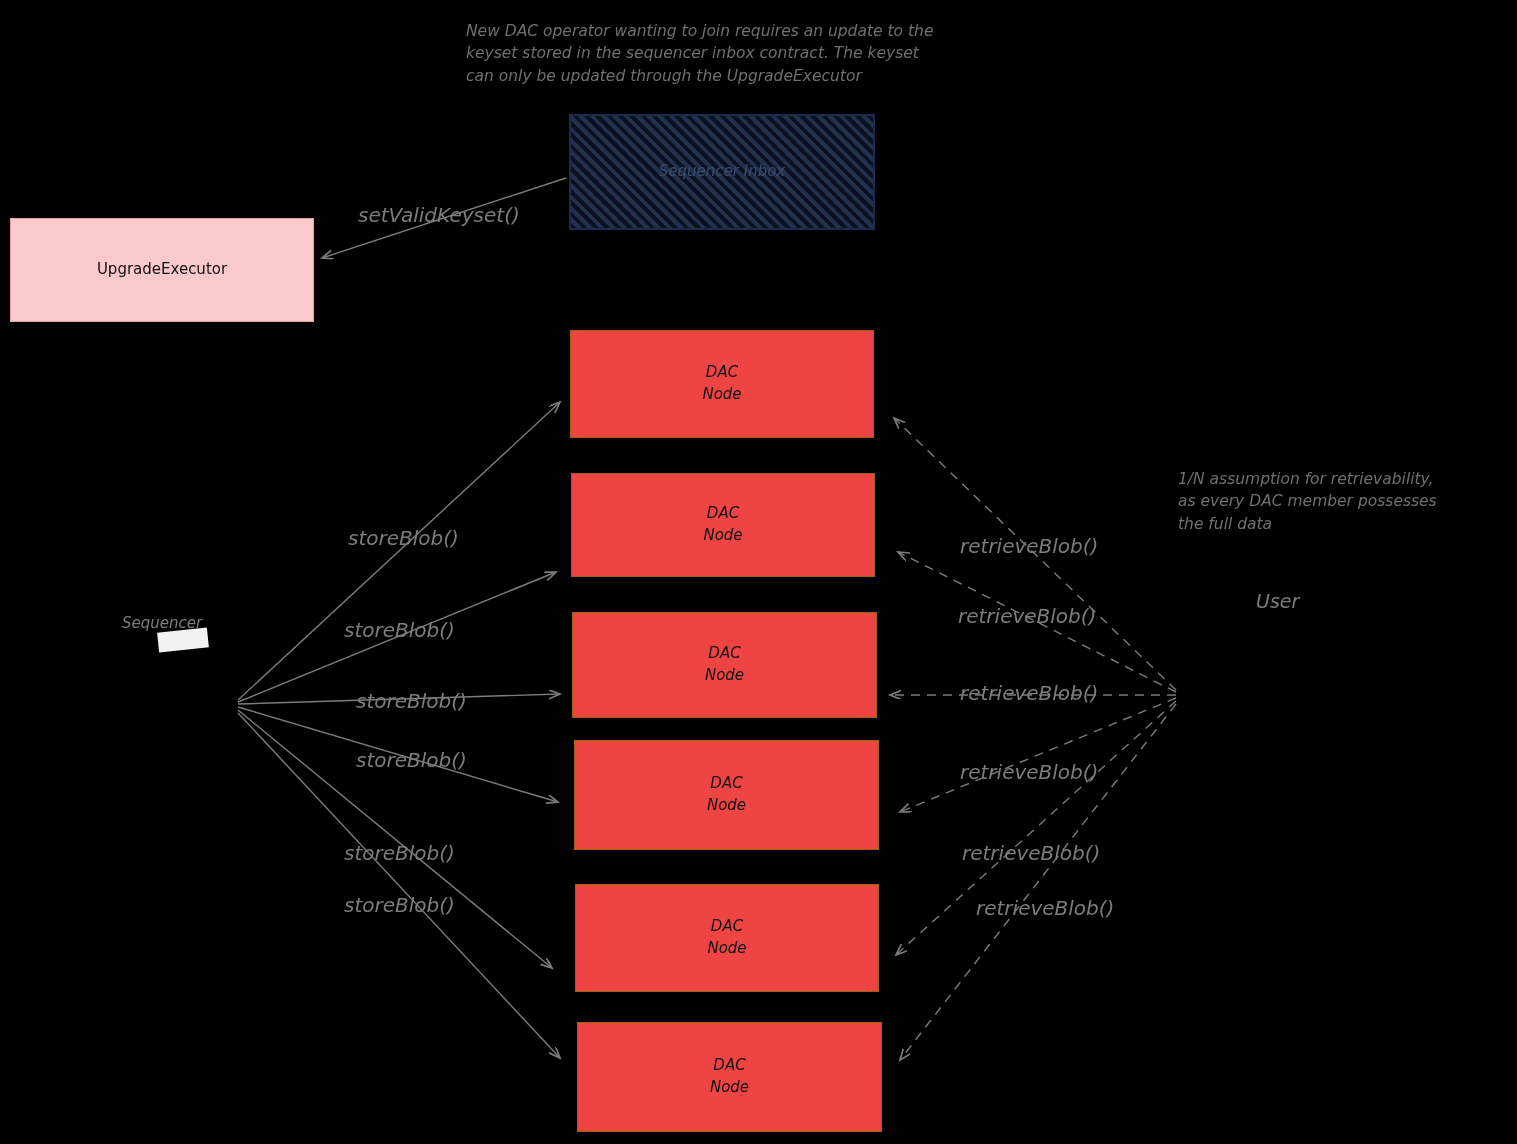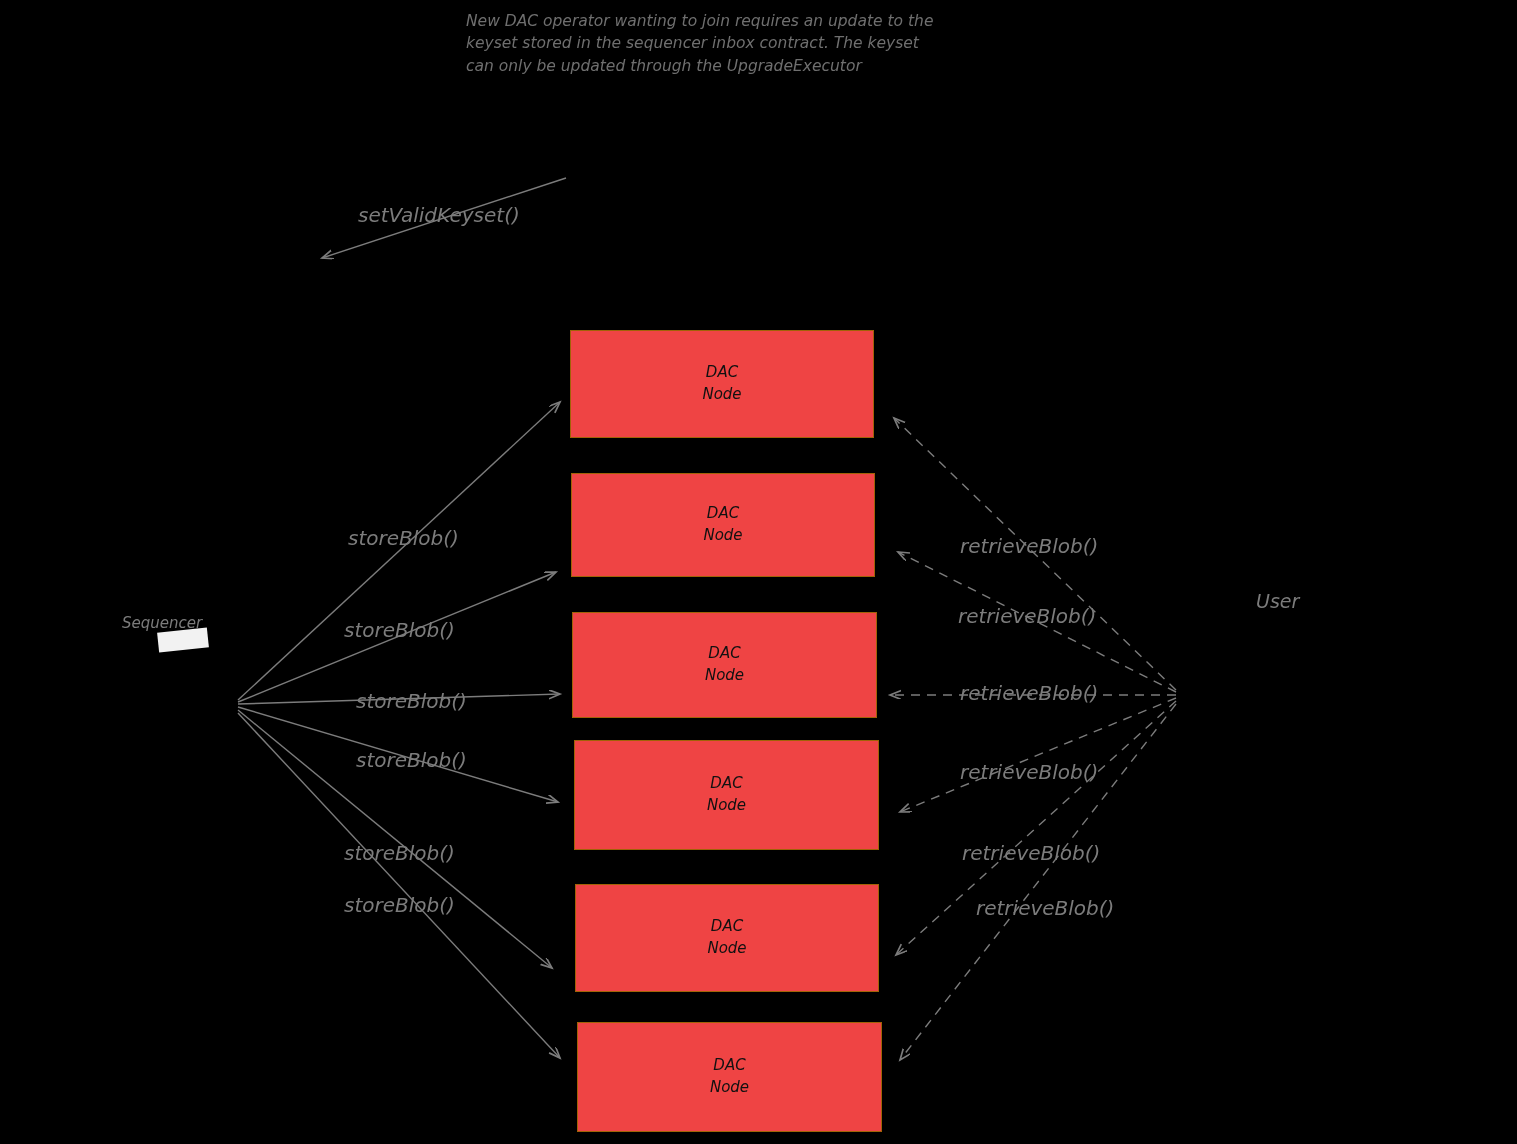--- a/index.html
+++ b/index.html
@@ -54,7 +54,7 @@
     </g>
   </svg>
 
-  <div class="note" style="left:466px;top:10px;">New DAC operator wanting to join requires an update to the
+  <div class="note" style="left:466px;top:20px;">New DAC operator wanting to join requires an update to the
 keyset stored in the sequencer inbox contract. The keyset
 can only be updated through the UpgradeExecutor</div>
 

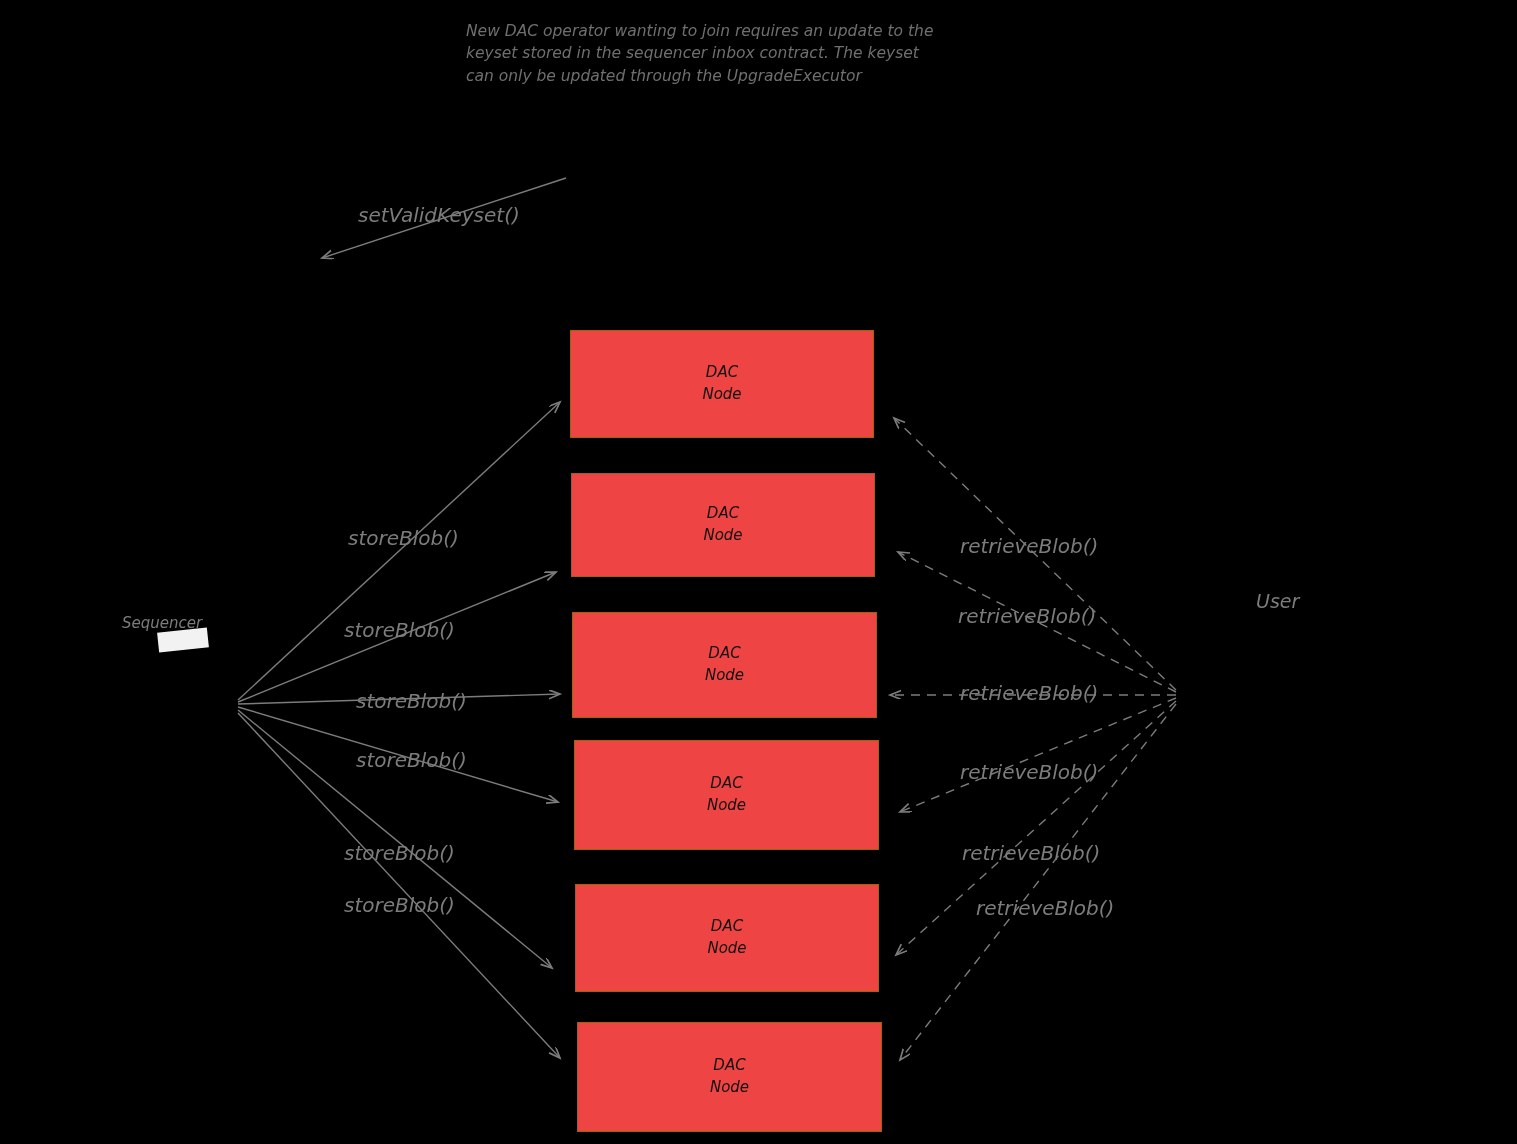--- a/index.html
+++ b/index.html
@@ -58,6 +58,9 @@
 keyset stored in the sequencer inbox contract. The keyset
 can only be updated through the UpgradeExecutor</div>
 
+  <div class="node hatch" style="left:569px;top:114px;width:306px;height:116px;">
+    <span>Sequencer Inbox</span>
+  </div>
 
 
   <div class="node dac" style="left:570px;top:330px;width:304px;height:108px;">

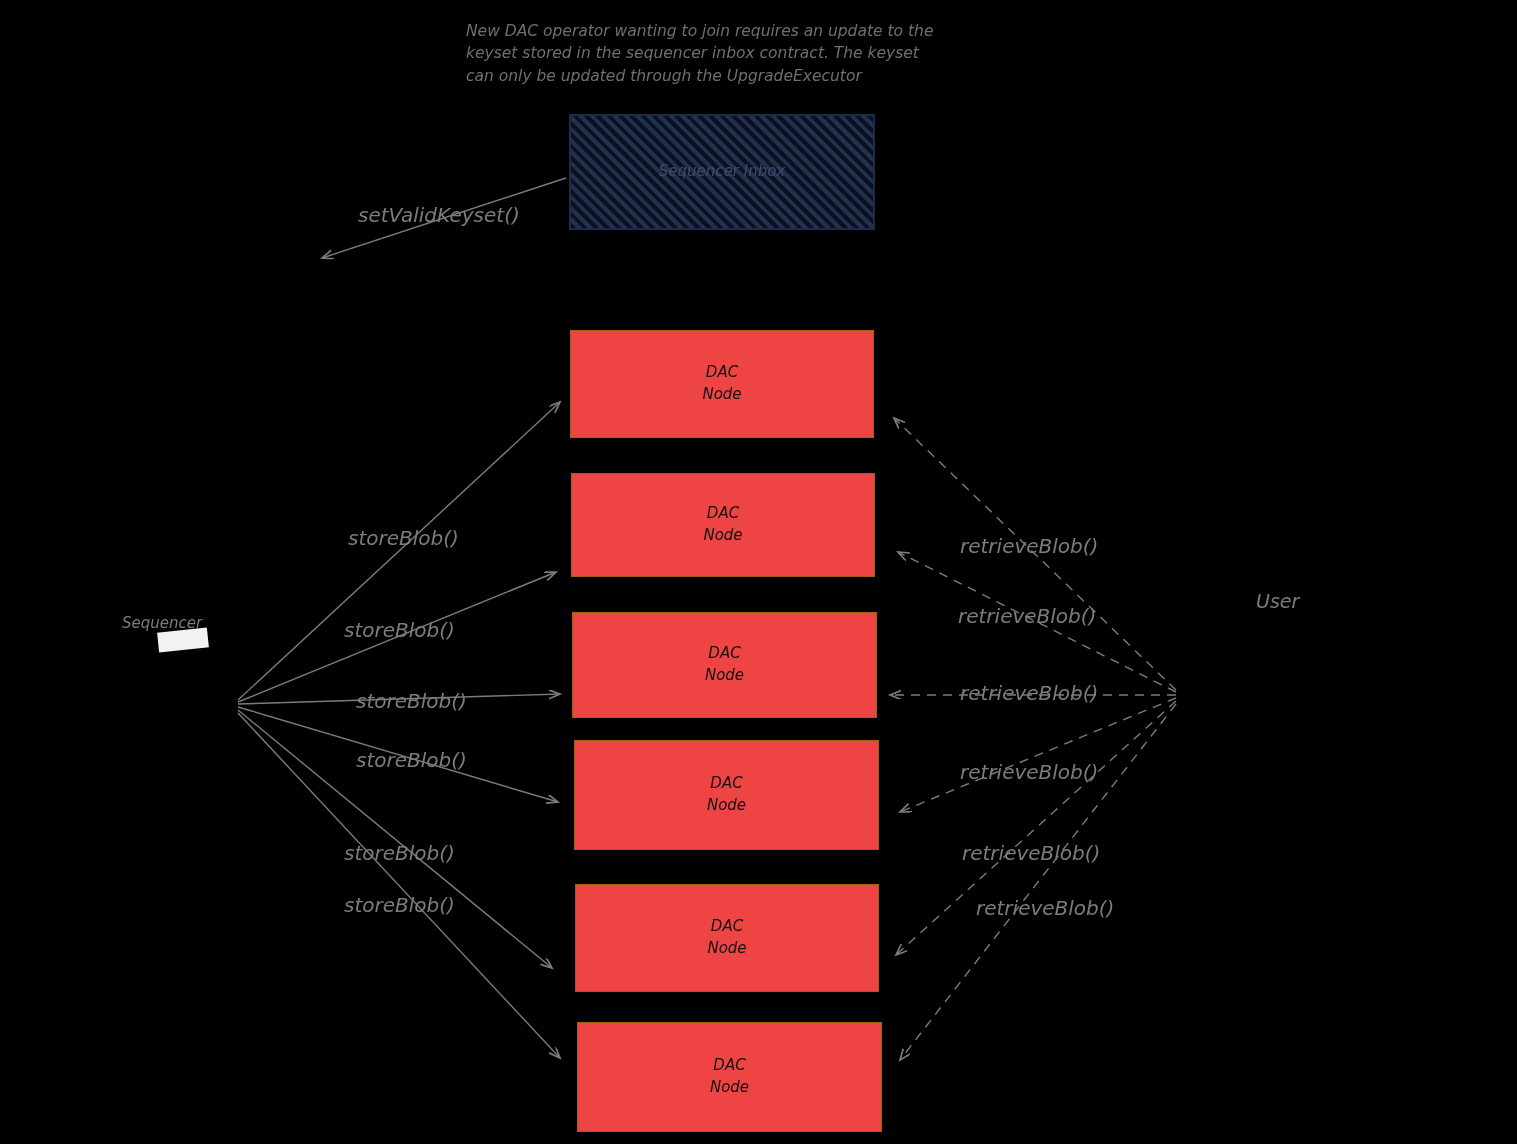--- a/index.html
+++ b/index.html
@@ -62,6 +62,9 @@
     <span>Sequencer Inbox</span>
   </div>
 
+  <div class="node upgrade" style="left:10px;top:218px;width:304px;height:104px;">
+    <span>UpgradeExecutor</span>
+  </div>
 
   <div class="node dac" style="left:570px;top:330px;width:304px;height:108px;">
     <div>

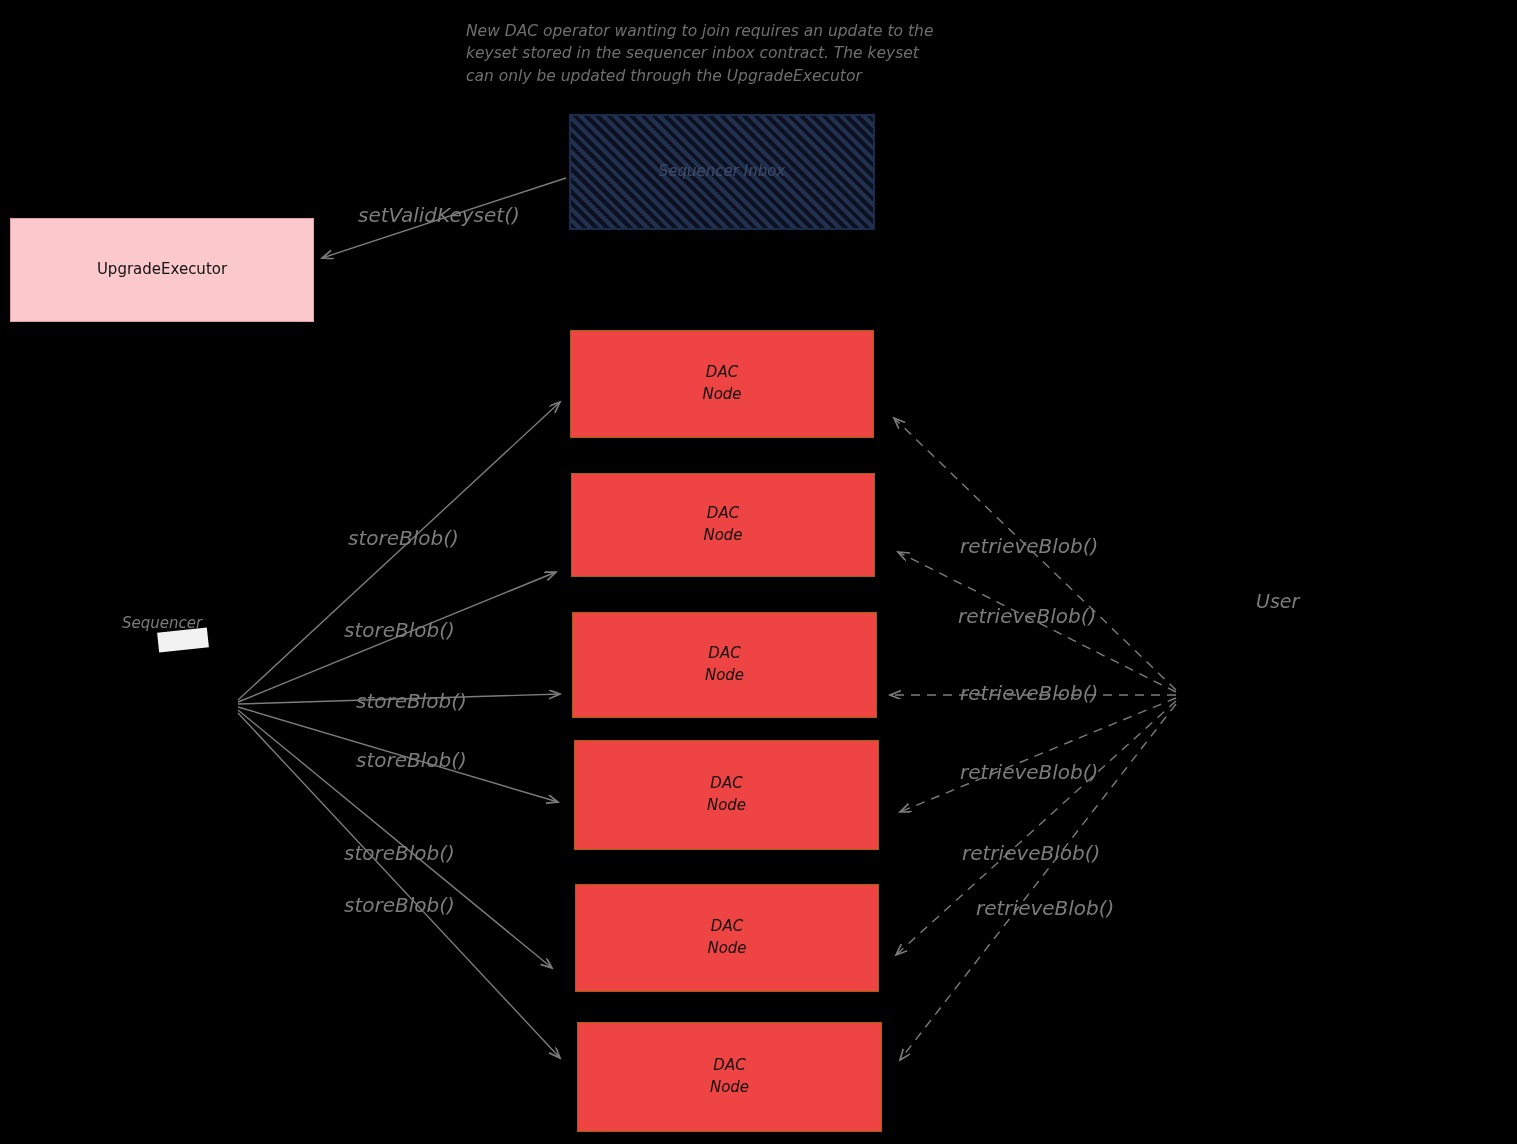--- a/index.html
+++ b/index.html
@@ -57,6 +57,9 @@
   <div class="note" style="left:466px;top:20px;">New DAC operator wanting to join requires an update to the
 keyset stored in the sequencer inbox contract. The keyset
 can only be updated through the UpgradeExecutor</div>
+  <div class="note" style="left:1178px;top:468px;">1/N assumption for retrievability,
+as every DAC member possesses
+the full data</div>
 
   <div class="node hatch" style="left:569px;top:114px;width:306px;height:116px;">
     <span>Sequencer Inbox</span>

